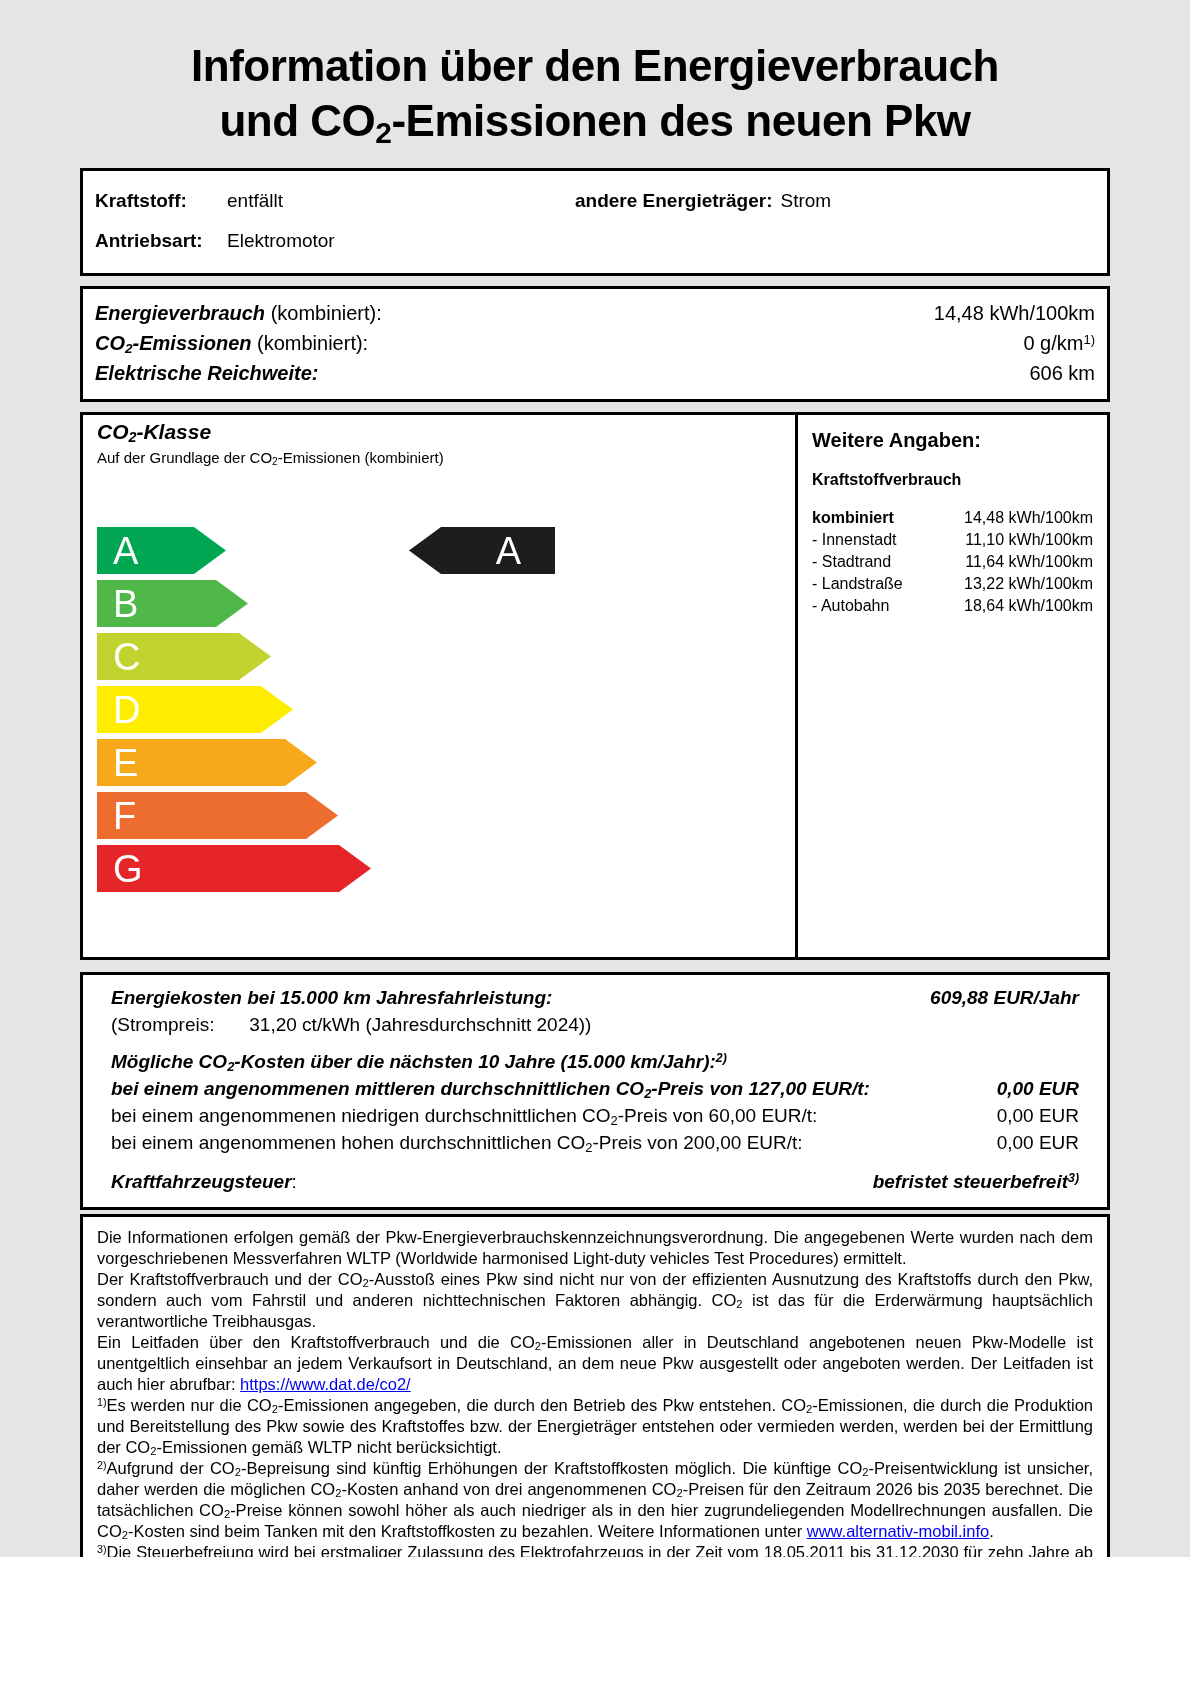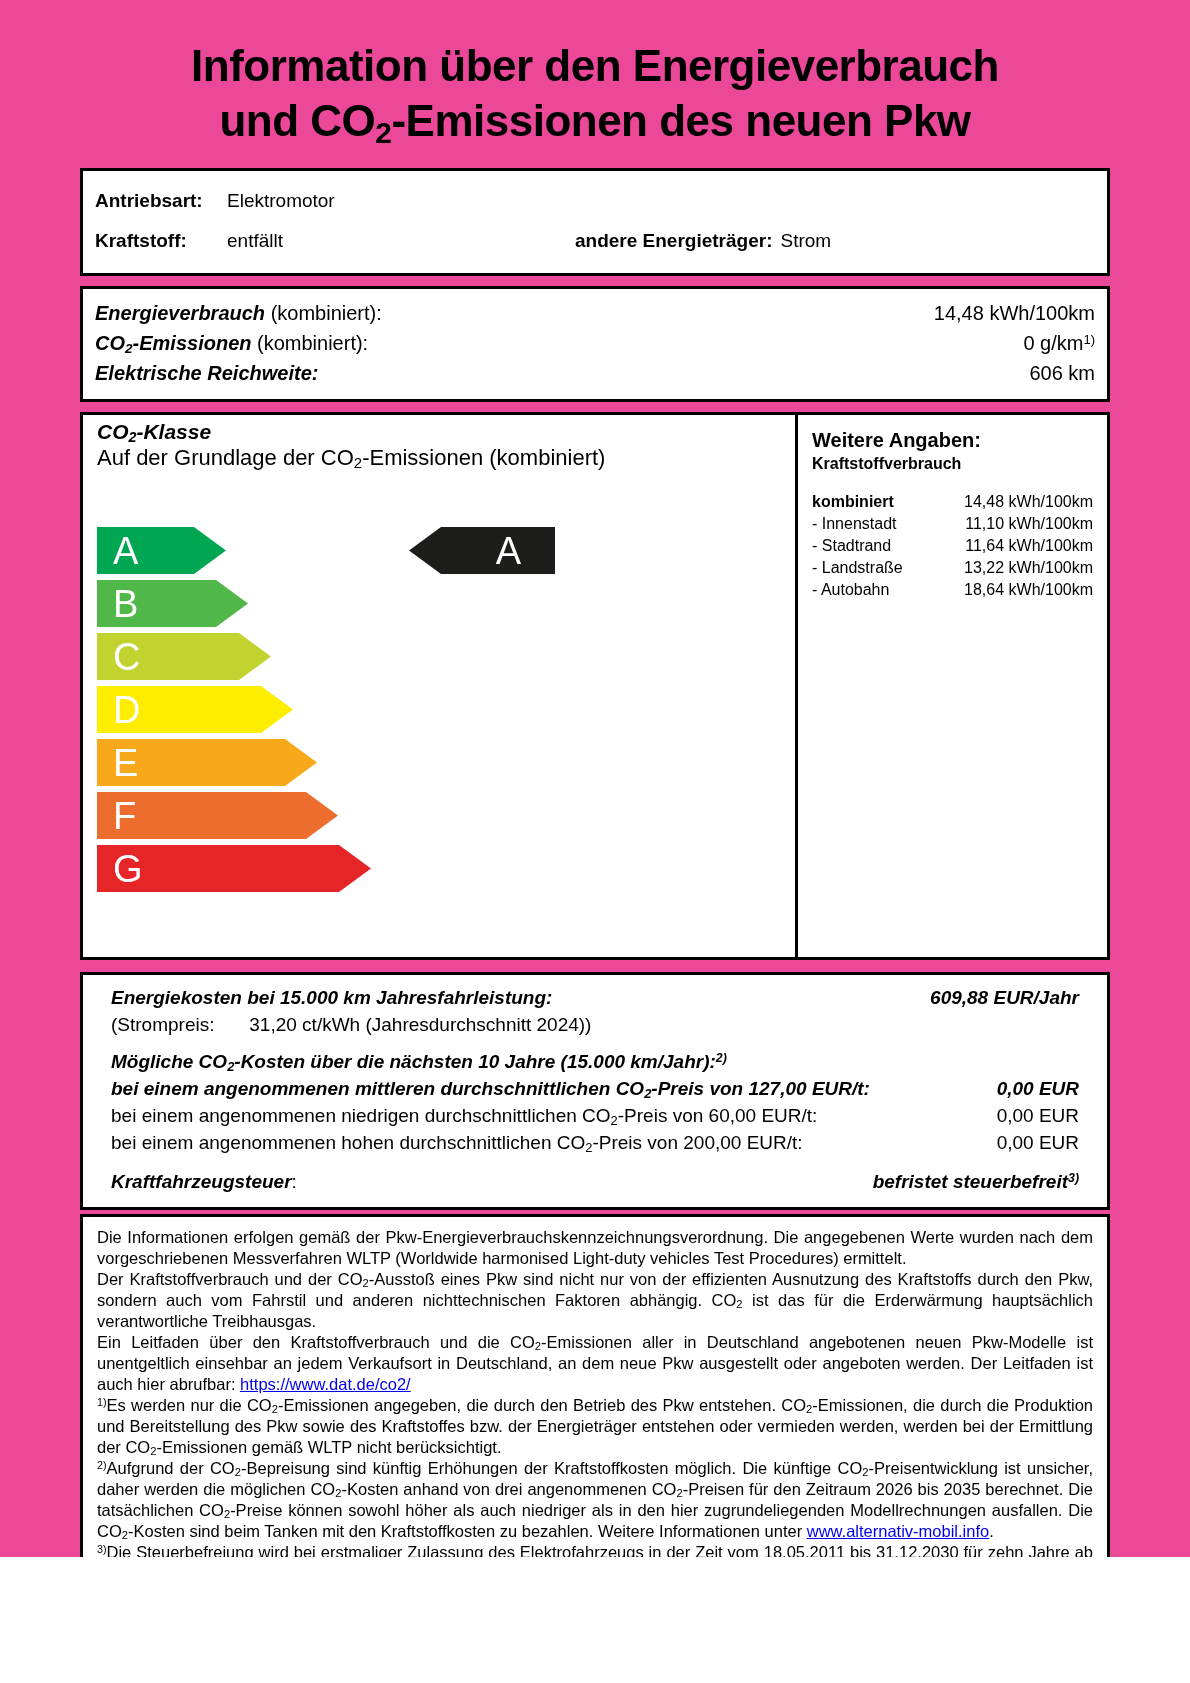--- a/index.html
+++ b/index.html
@@ -8,7 +8,7 @@
     position: relative;
     width: 1190px;
     height: 1557px;
-    background: #ec4899;
+    background: #e5e5e5;
     color: #000;
     font-family: "Liberation Sans", sans-serif;
     overflow: hidden;

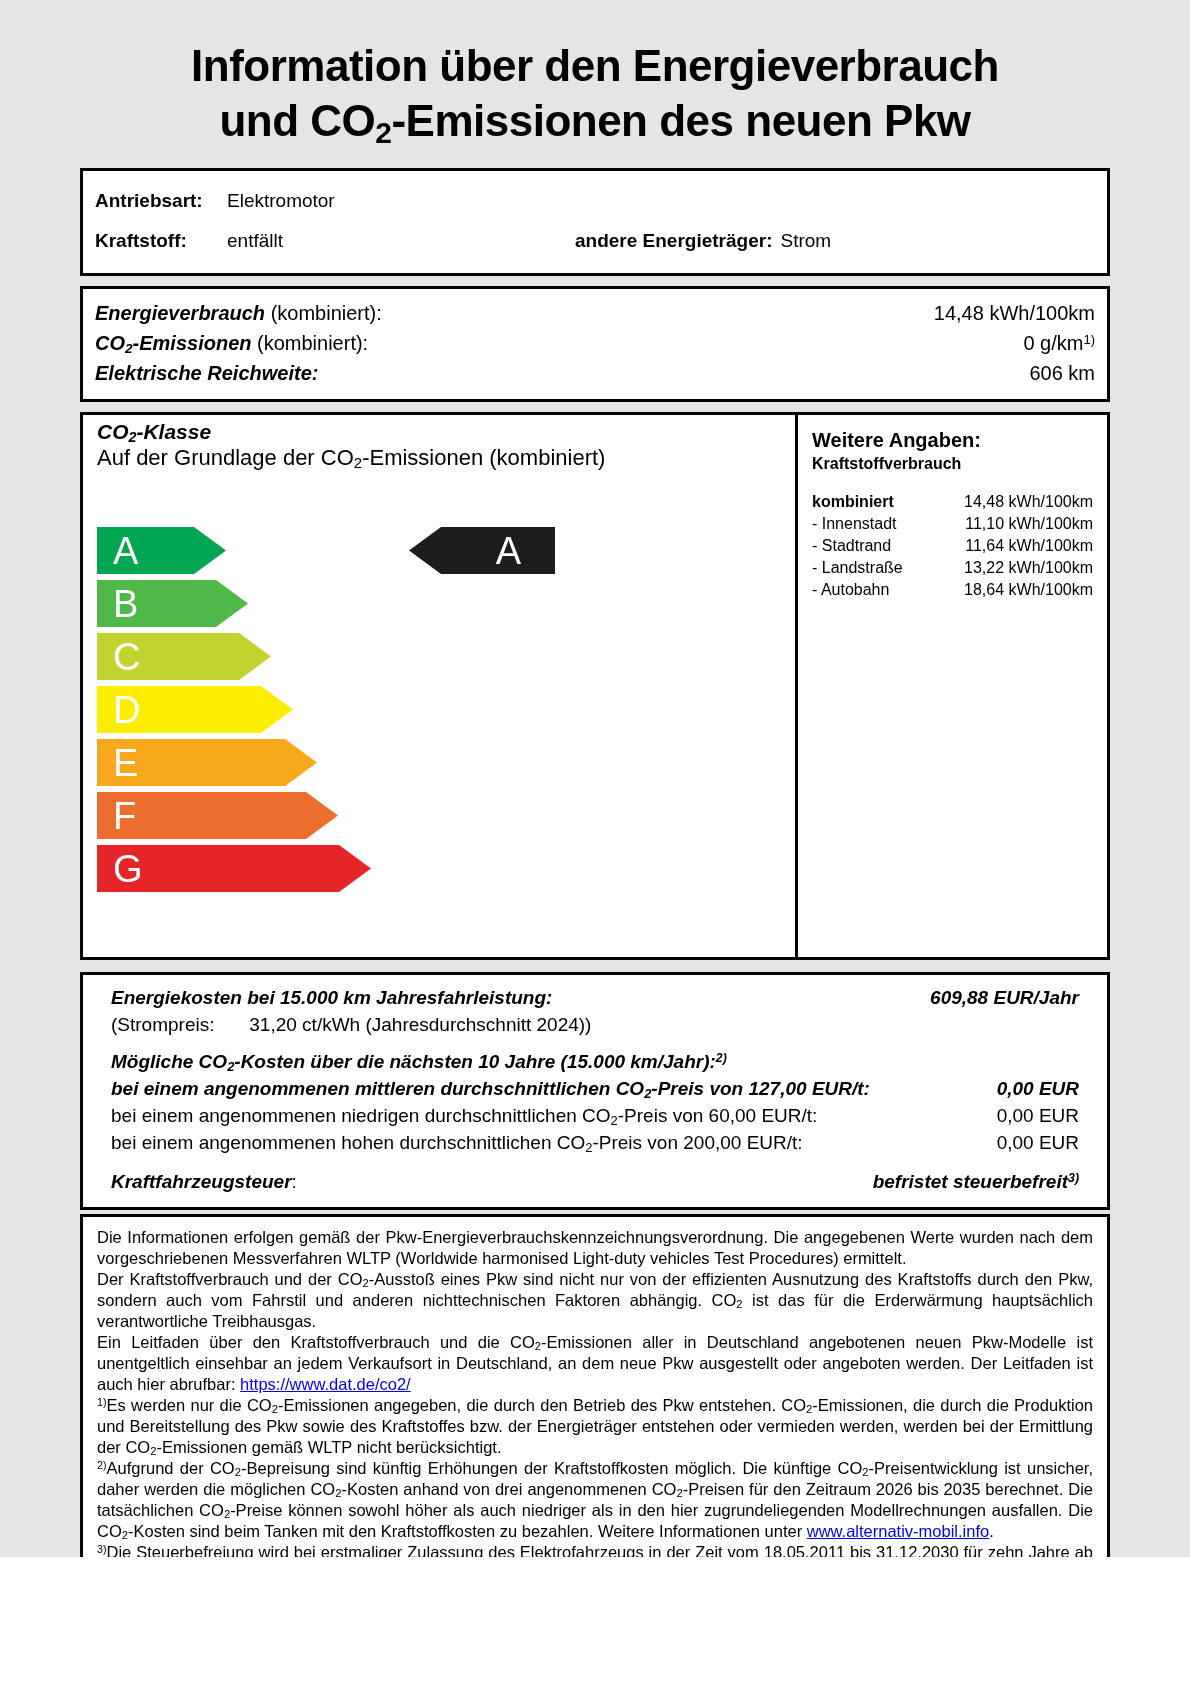--- a/index.html
+++ b/index.html
@@ -105,16 +105,16 @@
 
     <div class="box box-vehicle">
       <div class="veh-row">
+        <span class="veh-label">Kraftstoff:</span>
+        <span class="veh-value">entfällt</span>
+        <span class="veh-rlabel">andere Energieträger:</span>
+        <span class="veh-rvalue">Strom</span>
+      </div>
+      <div class="veh-row">
         <span class="veh-label">Antriebsart:</span>
         <span class="veh-value">Elektromotor</span>
         <span></span>
           <span></span>
-      </div>
-      <div class="veh-row">
-        <span class="veh-label">Kraftstoff:</span>
-        <span class="veh-value">entfällt</span>
-        <span class="veh-rlabel">andere Energieträger:</span>
-        <span class="veh-rvalue">Strom</span>
       </div>
     </div>
 

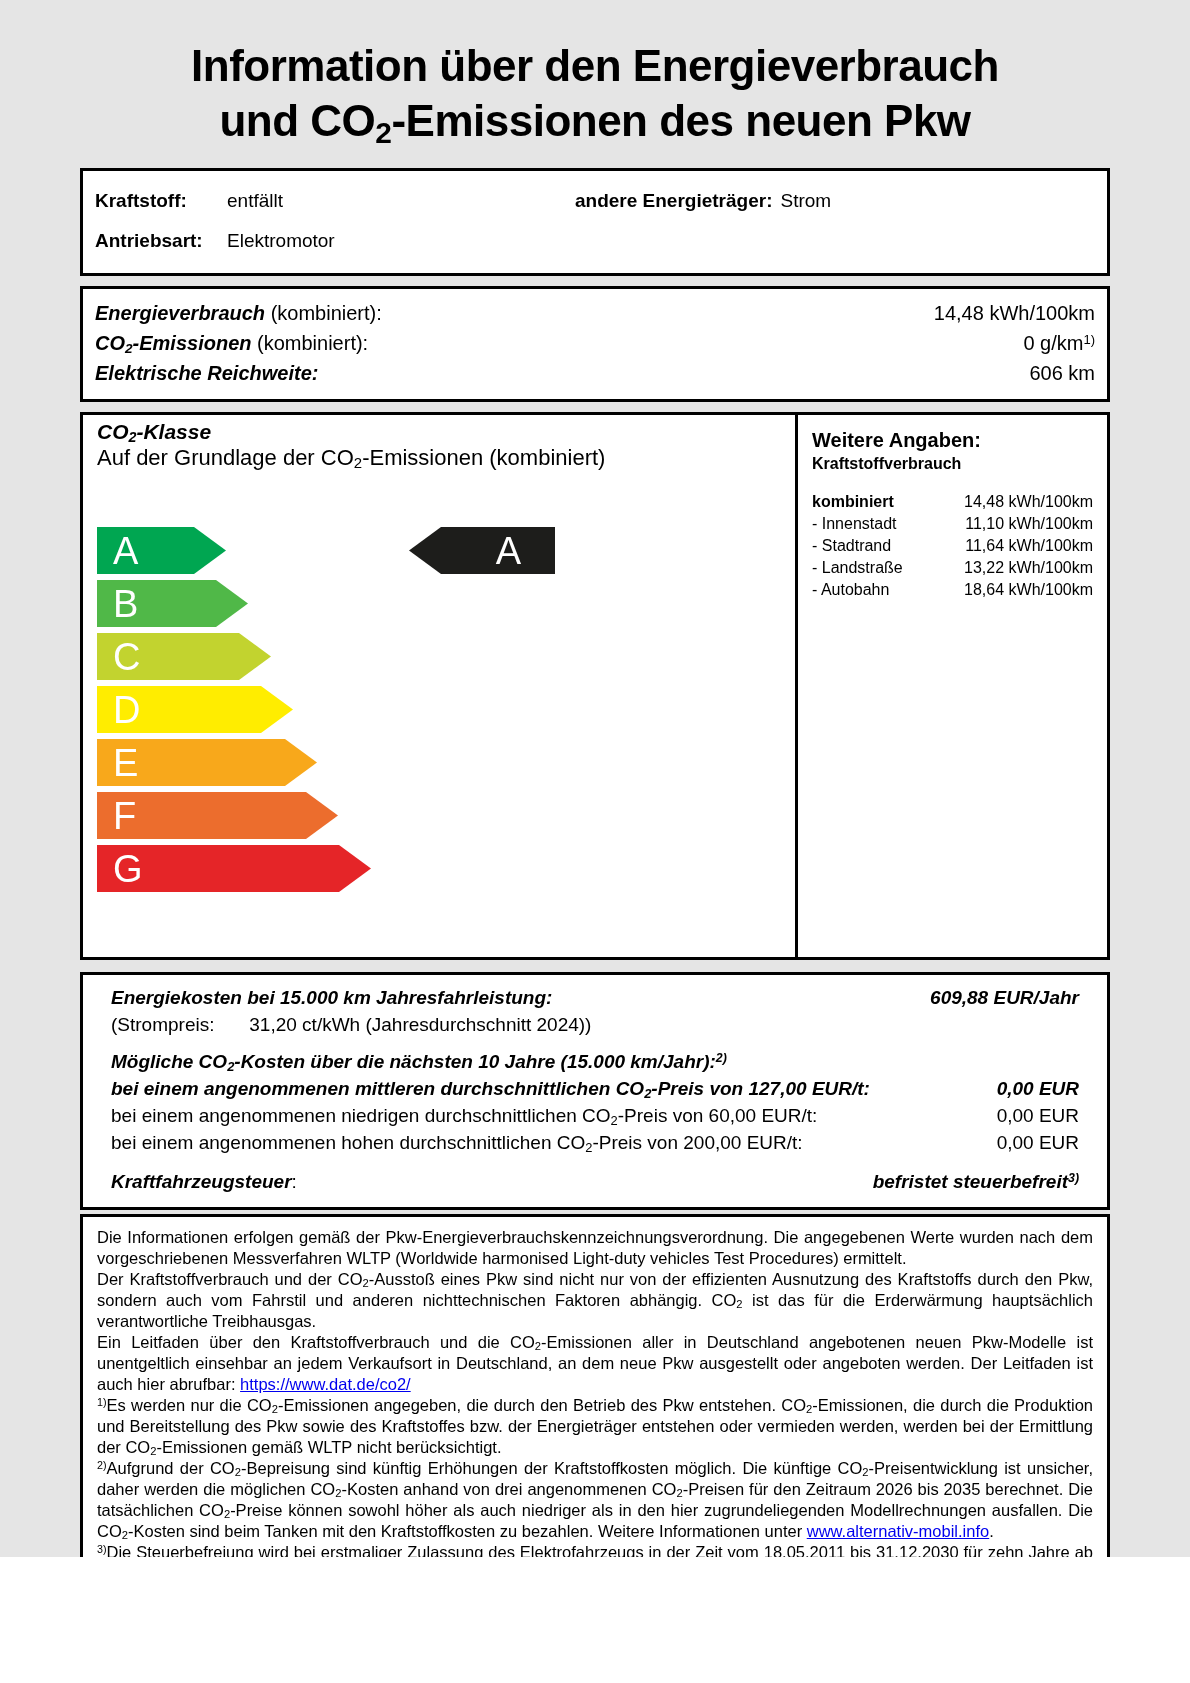--- a/index.html
+++ b/index.html
@@ -44,7 +44,7 @@
   .co2-left { width: 712px; padding: 4px 14px; position: relative; }
   .co2-right { flex: 1; border-left: 3px solid #000; padding: 12px 14px; }
   .panel-heading { font-size: 21px; font-weight: bold; line-height: 26px; }
-  .panel-sub { font-size: 22px; line-height: 26px; }
+  .panel-sub { font-size: 15px; line-height: 26px; }
 
   .arrows { position: relative; margin-top: 56px; }
   .class-arrow {

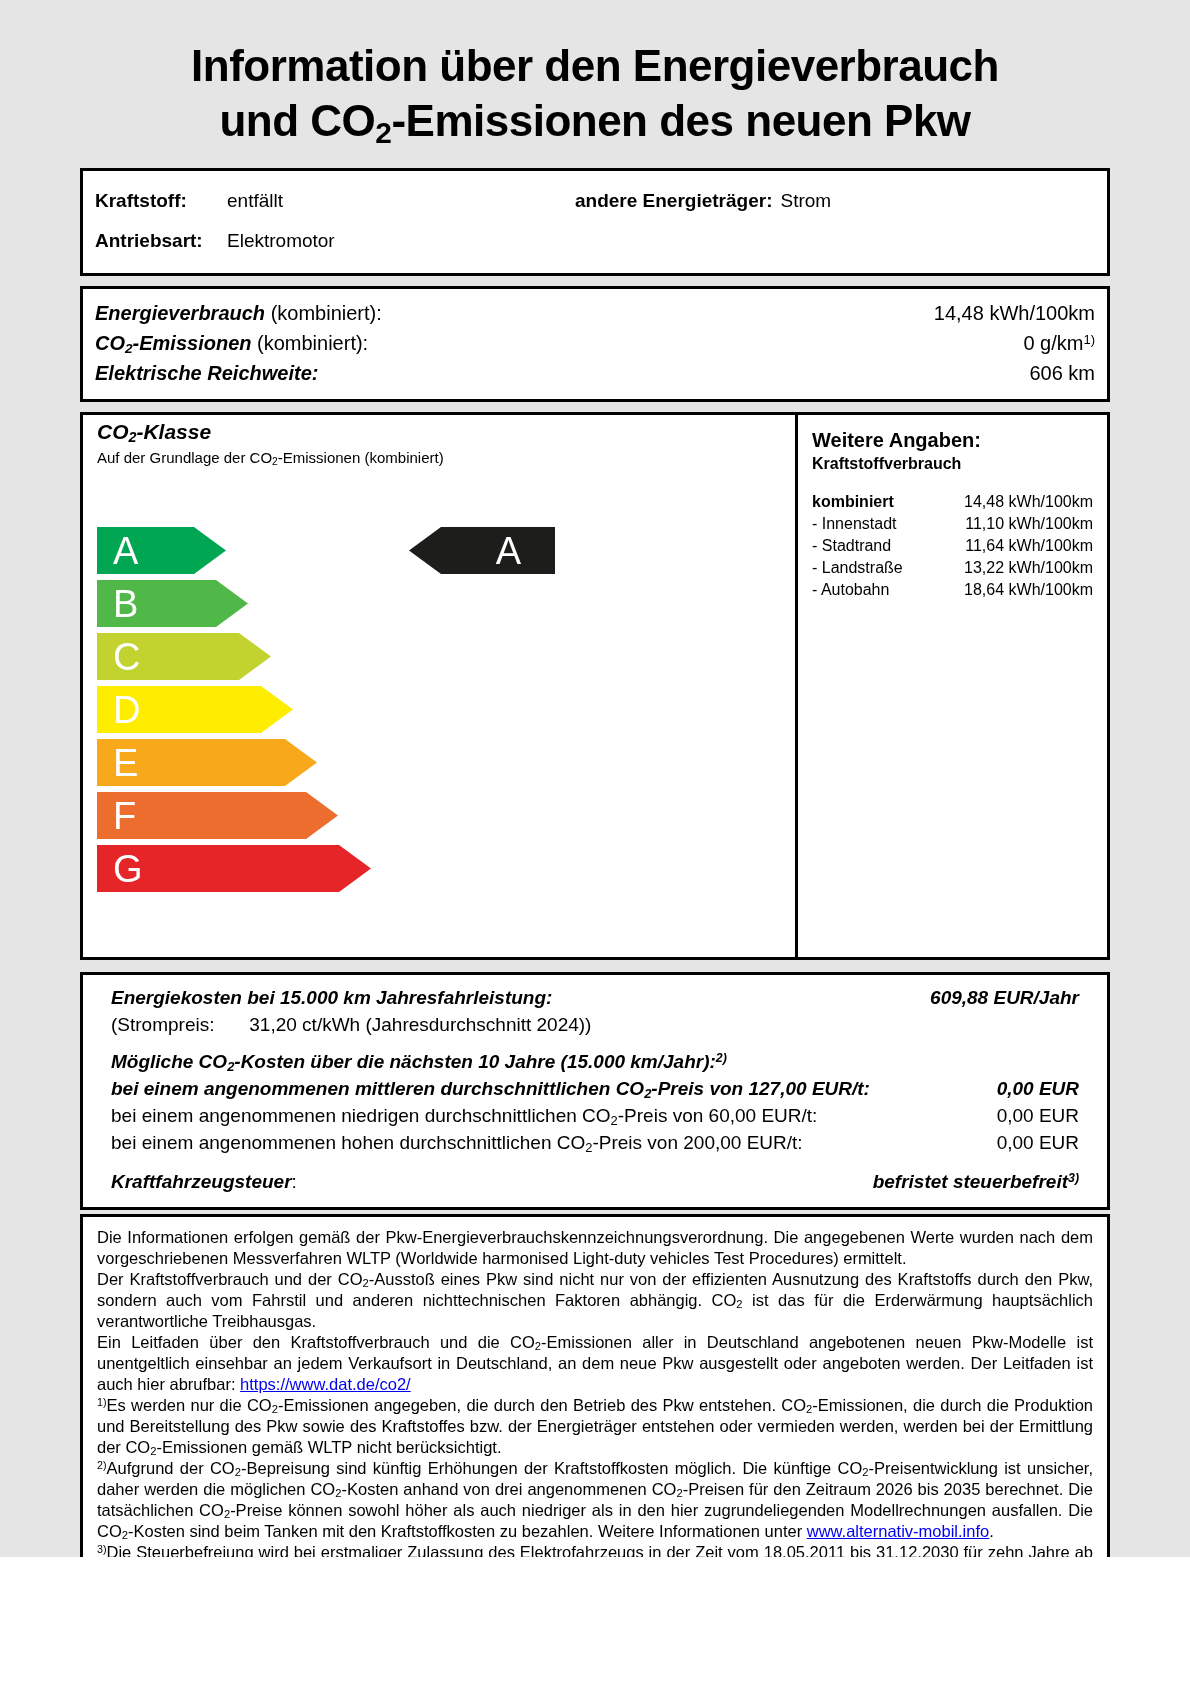--- a/index.html
+++ b/index.html
@@ -66,7 +66,7 @@
   }
 
   .wa-heading { font-size: 20px; font-weight: bold; line-height: 26px; }
-  .wa-subheading { font-size: 16px; font-weight: bold; line-height: 22px; }
+  .wa-subheading { margin-top: 16px; font-size: 16px; font-weight: bold; line-height: 22px; }
   .wa-table { margin-top: 16px; font-size: 16px; line-height: 22px; }
   .wa-row { display: flex; justify-content: space-between; }
   .wa-row .bold { font-weight: bold; }

